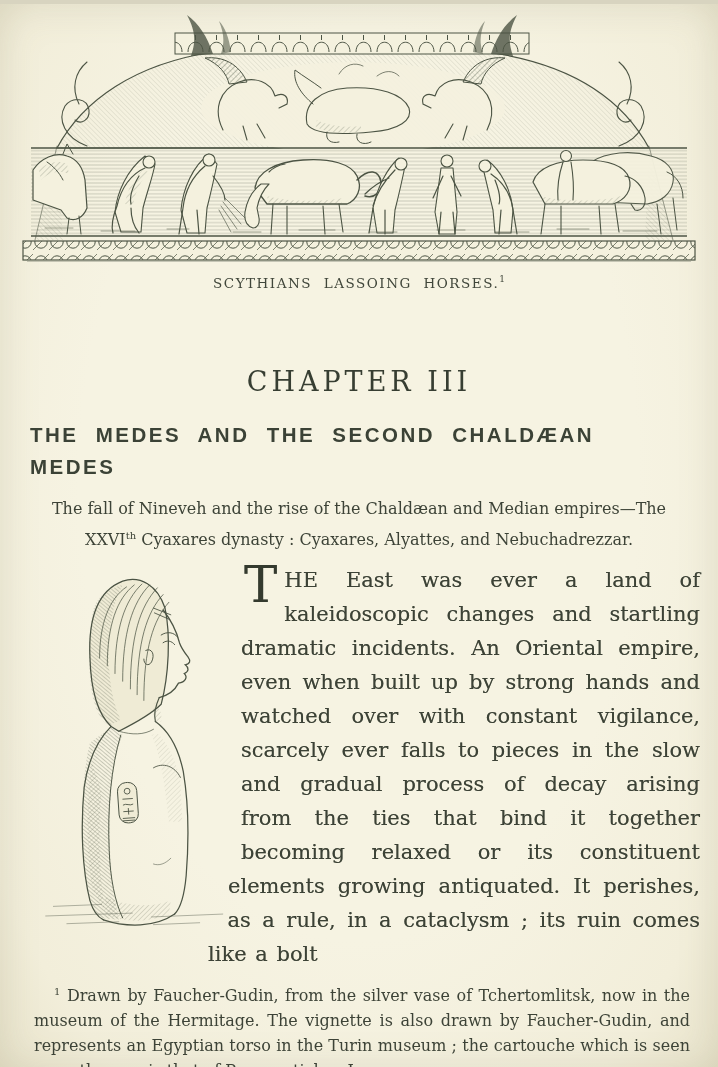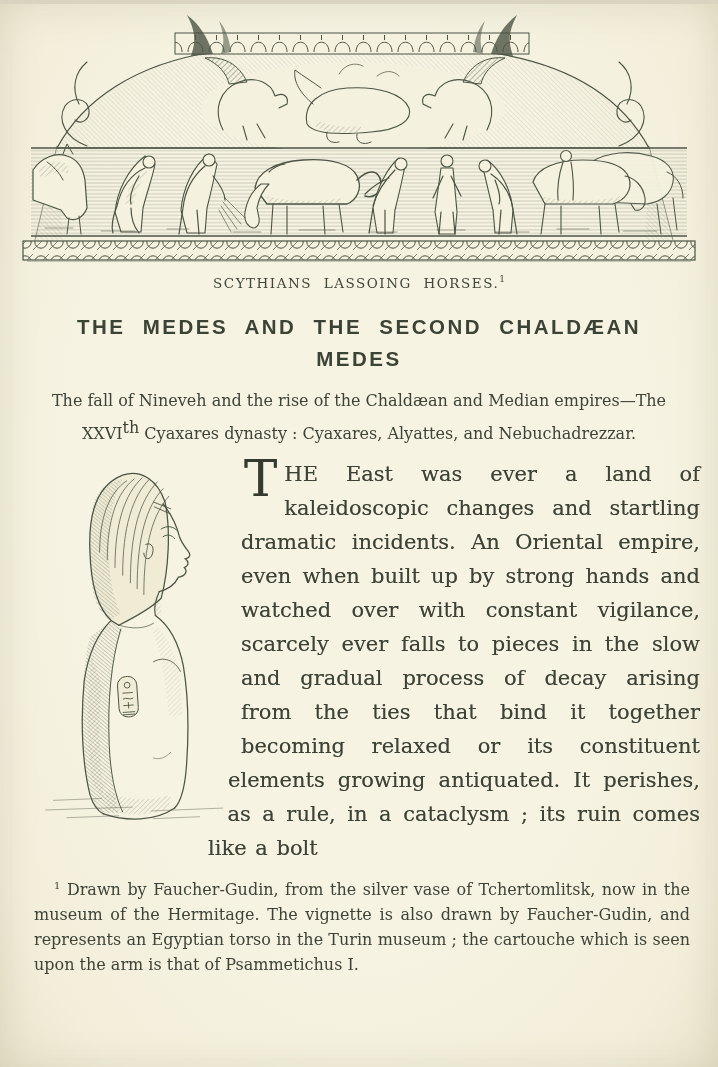--- a/index.html
+++ b/index.html
@@ -201,6 +201,7 @@
     </figcaption>
   </figure>
 
+  <h1 class="chapter">CHAPTER III</h1>
 
   <h2 class="title">
     <span>THE MEDES AND THE SECOND CHALDÆAN</span><br>

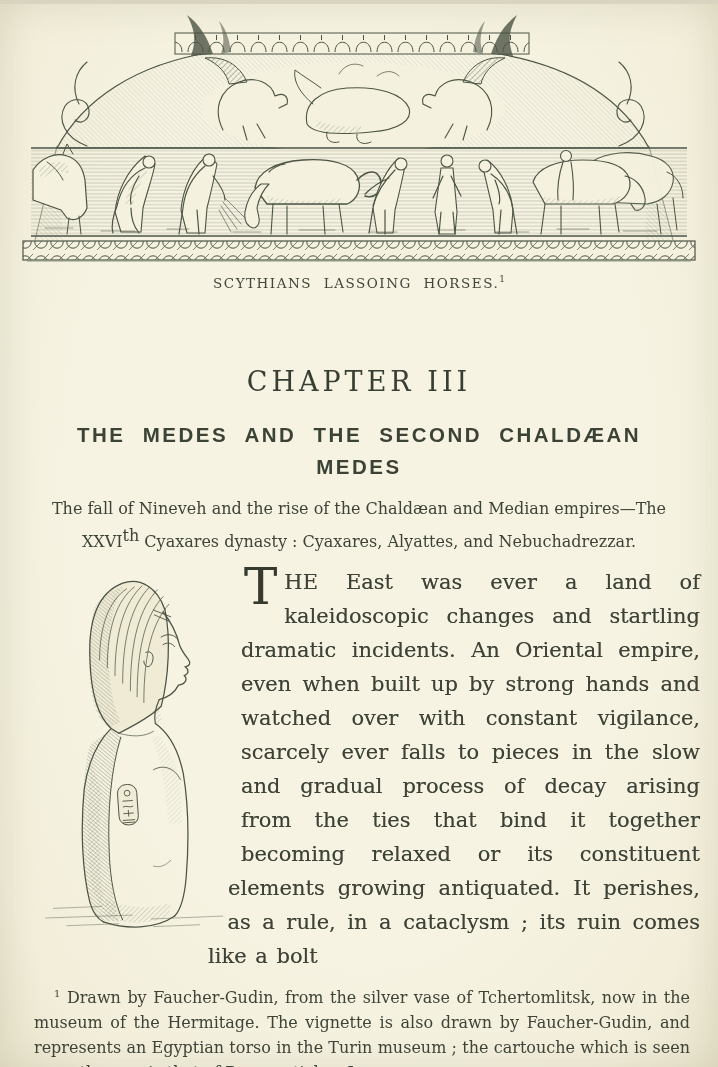--- a/index.html
+++ b/index.html
@@ -43,7 +43,6 @@
     letter-spacing:2.5px;
     word-spacing:9px;
     line-height:32px;
-    text-align:center;
     color:#3b4236;
   }
   .summary{

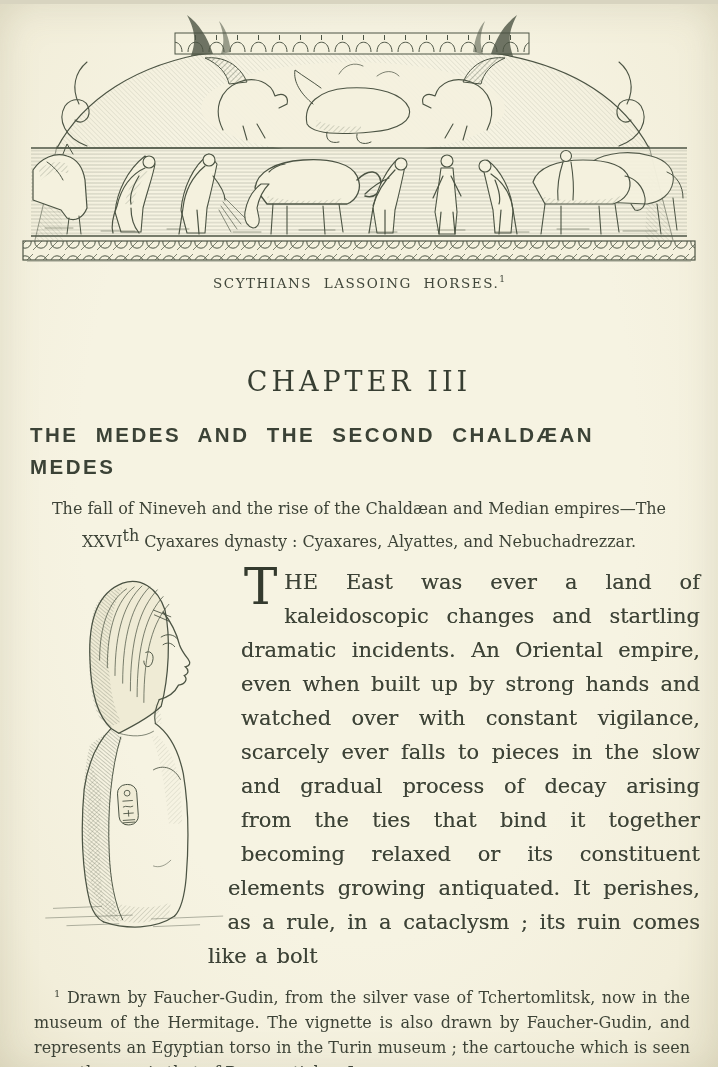--- a/index.html
+++ b/index.html
@@ -53,7 +53,7 @@
     text-align:center;
     color:#3d4337;
   }
-  .summary sup{font-size:16px;}
+  .summary sup{font-size:10px;}
   
   .bodytext{
     margin:10px 18px 0 32px;

